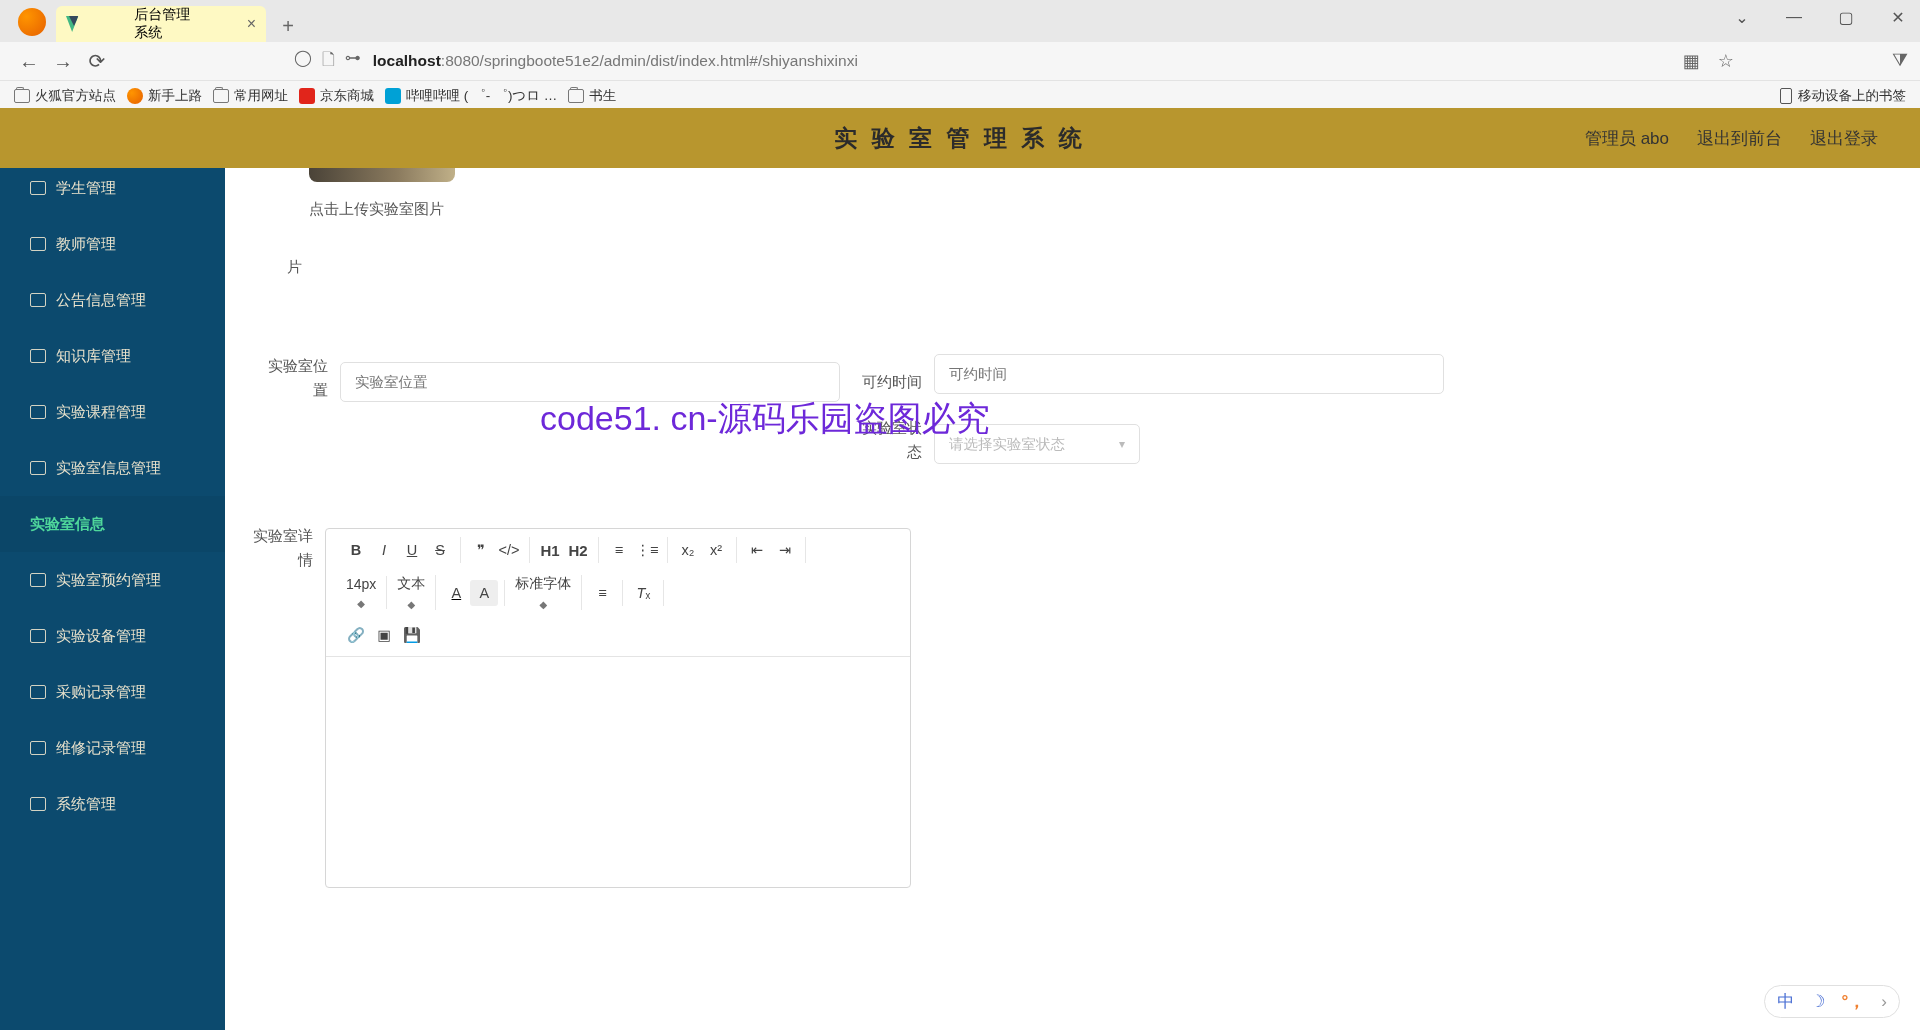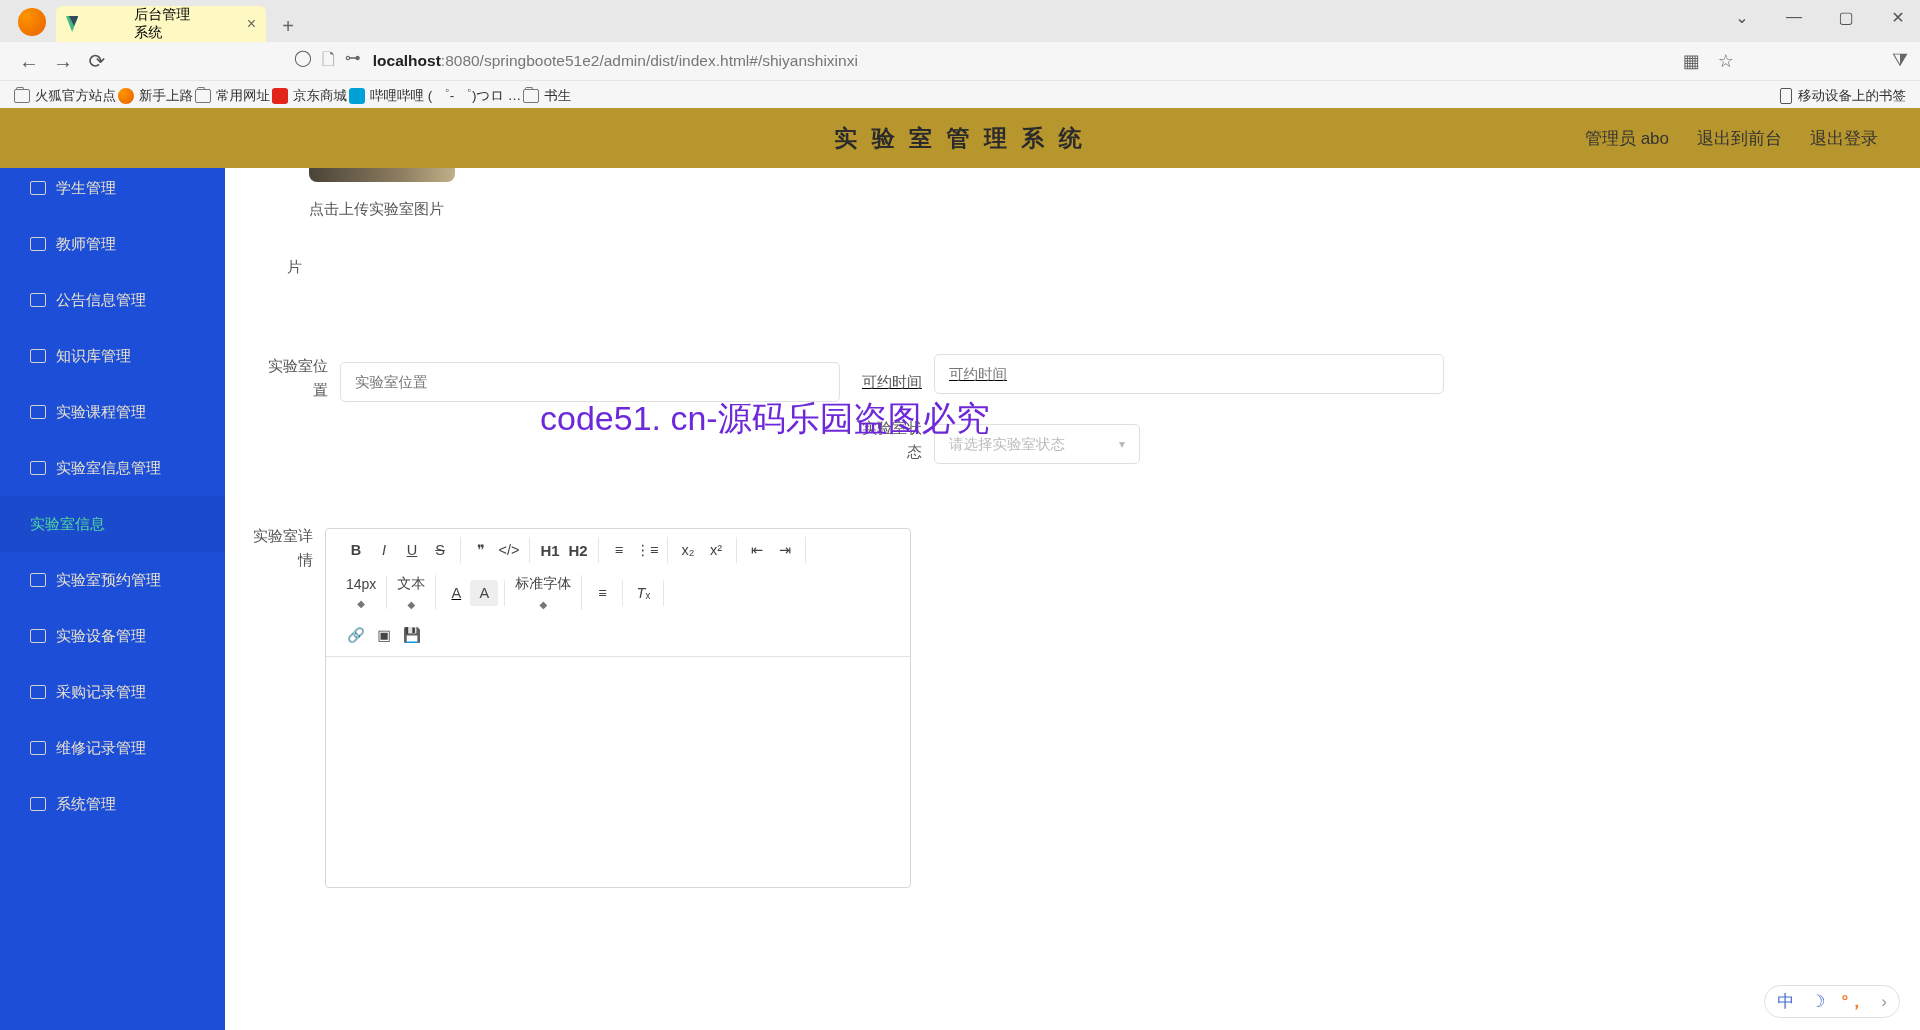--- a/index.html
+++ b/index.html
@@ -23,7 +23,7 @@
 .url { margin-left: 12px; font-size: 15.5px; color: #777; }
 .url b { color: #222; font-weight: 600; margin-top: 20px; }
 .addr-right { margin-left: auto; display:flex; gap:18px; color:#666; font-size:18px; }
-.bookmarks { height: 30px; display: flex; align-items: center; gap: 2px; padding: 0 14px; font-size: 13.5px; color: #333; background:#f6f6f6; border-top: 1px solid #e3e3e3; }
+.bookmarks { height: 30px; display: flex; align-items: center; gap: 11px; padding: 0 14px; font-size: 13.5px; color: #333; background:#f6f6f6; border-top: 1px solid #e3e3e3; }
 .bm { display: flex; align-items: center; gap: 5px; cursor: pointer; }
 .bm-ico { width: 16px; height: 14px; border: 1.2px solid #777; border-radius: 2px; position: relative; }
 .bm-ico::before { content:""; position:absolute; top:-3px; left:1px; width:6px; height:2px; border:1.2px solid #777; border-bottom:none; border-radius:2px 2px 0 0;}

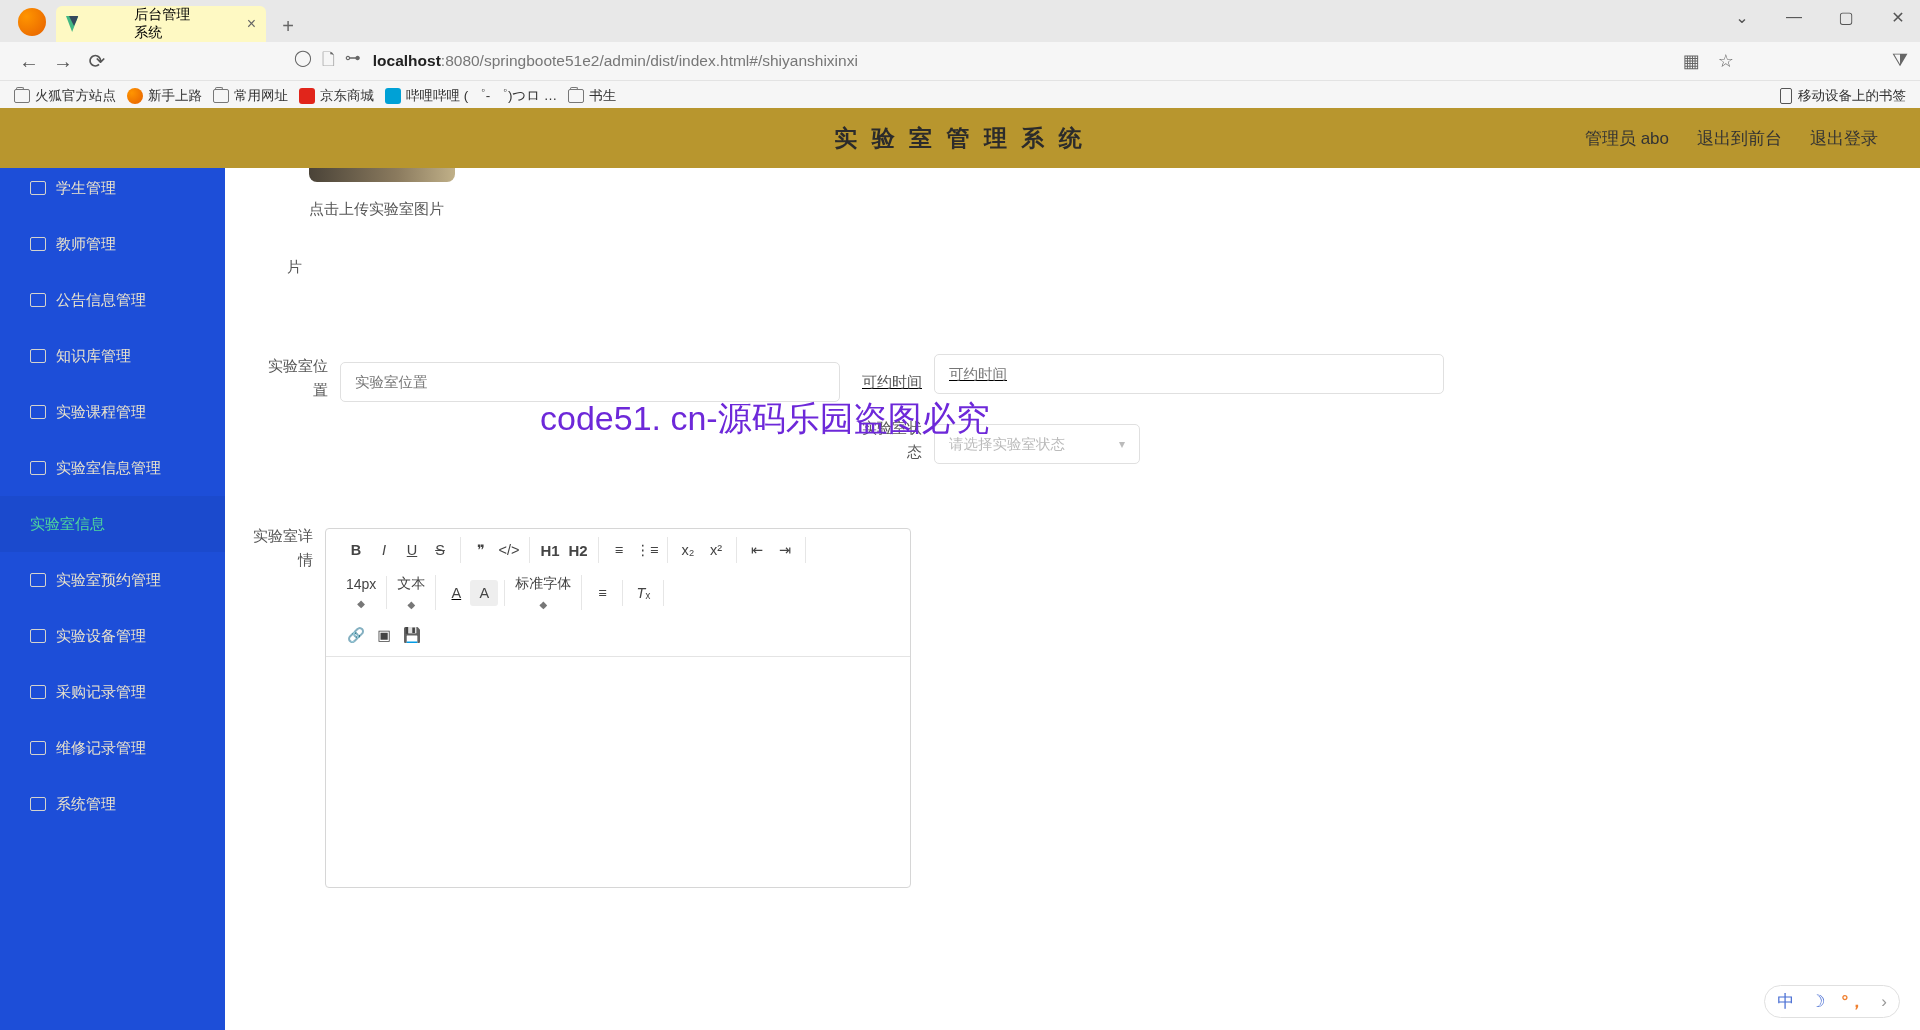--- a/index.html
+++ b/index.html
@@ -40,7 +40,7 @@
 .hdr-right span { cursor: pointer; }
 
 
-.sidebar { position: absolute; top: 168px; left: 0; width: 225px; bottom: 0; background: #1d4ed8; overflow: hidden; }
+.sidebar { position: absolute; top: 168px; left: 0; width: 225px; bottom: 0; background: #0c4a6e; overflow: hidden; }
 .menu-item { height: 56px; display: flex; align-items: center; padding-left: 30px; font-size: 15px; color: #e9e2cc; cursor: pointer; gap: 10px; }
 .menu-item.active { color: #4fd89b; background: rgba(0,0,0,0.05); }
 .menu-ic { width: 16px; height: 14px; border: 1.3px solid currentColor; opacity: 0.9; border-radius: 2px; }

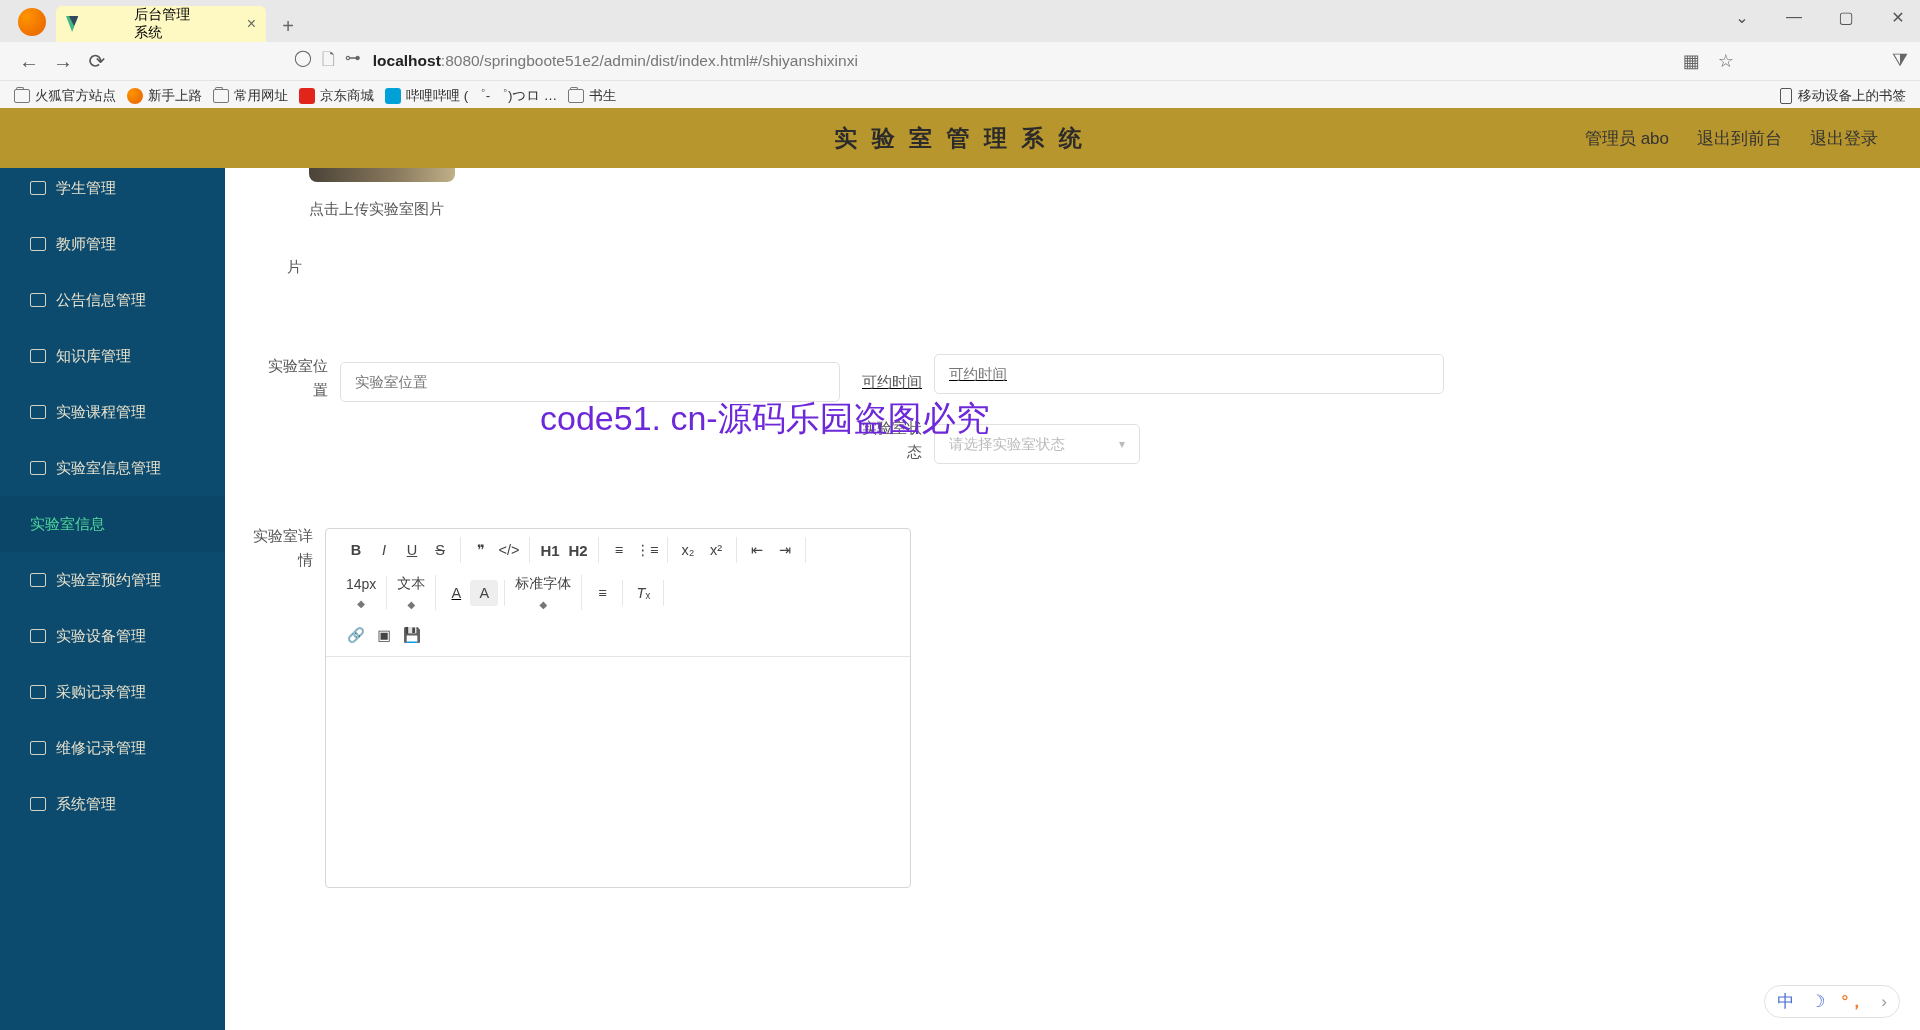--- a/index.html
+++ b/index.html
@@ -59,7 +59,7 @@
 
 .row1 { top: 186px; left: 20px; }
 .row1 .form-input { width: 500px; }
-.row1b { top: 186px; left: 614px; text-decoration: underline; }
+.row1b { top: 186px; left: 614px; }
 .row1b .form-input { width: 510px; }
 .row2 { top: 248px; left: 614px; }
 .row2 .form-select { width: 206px; }

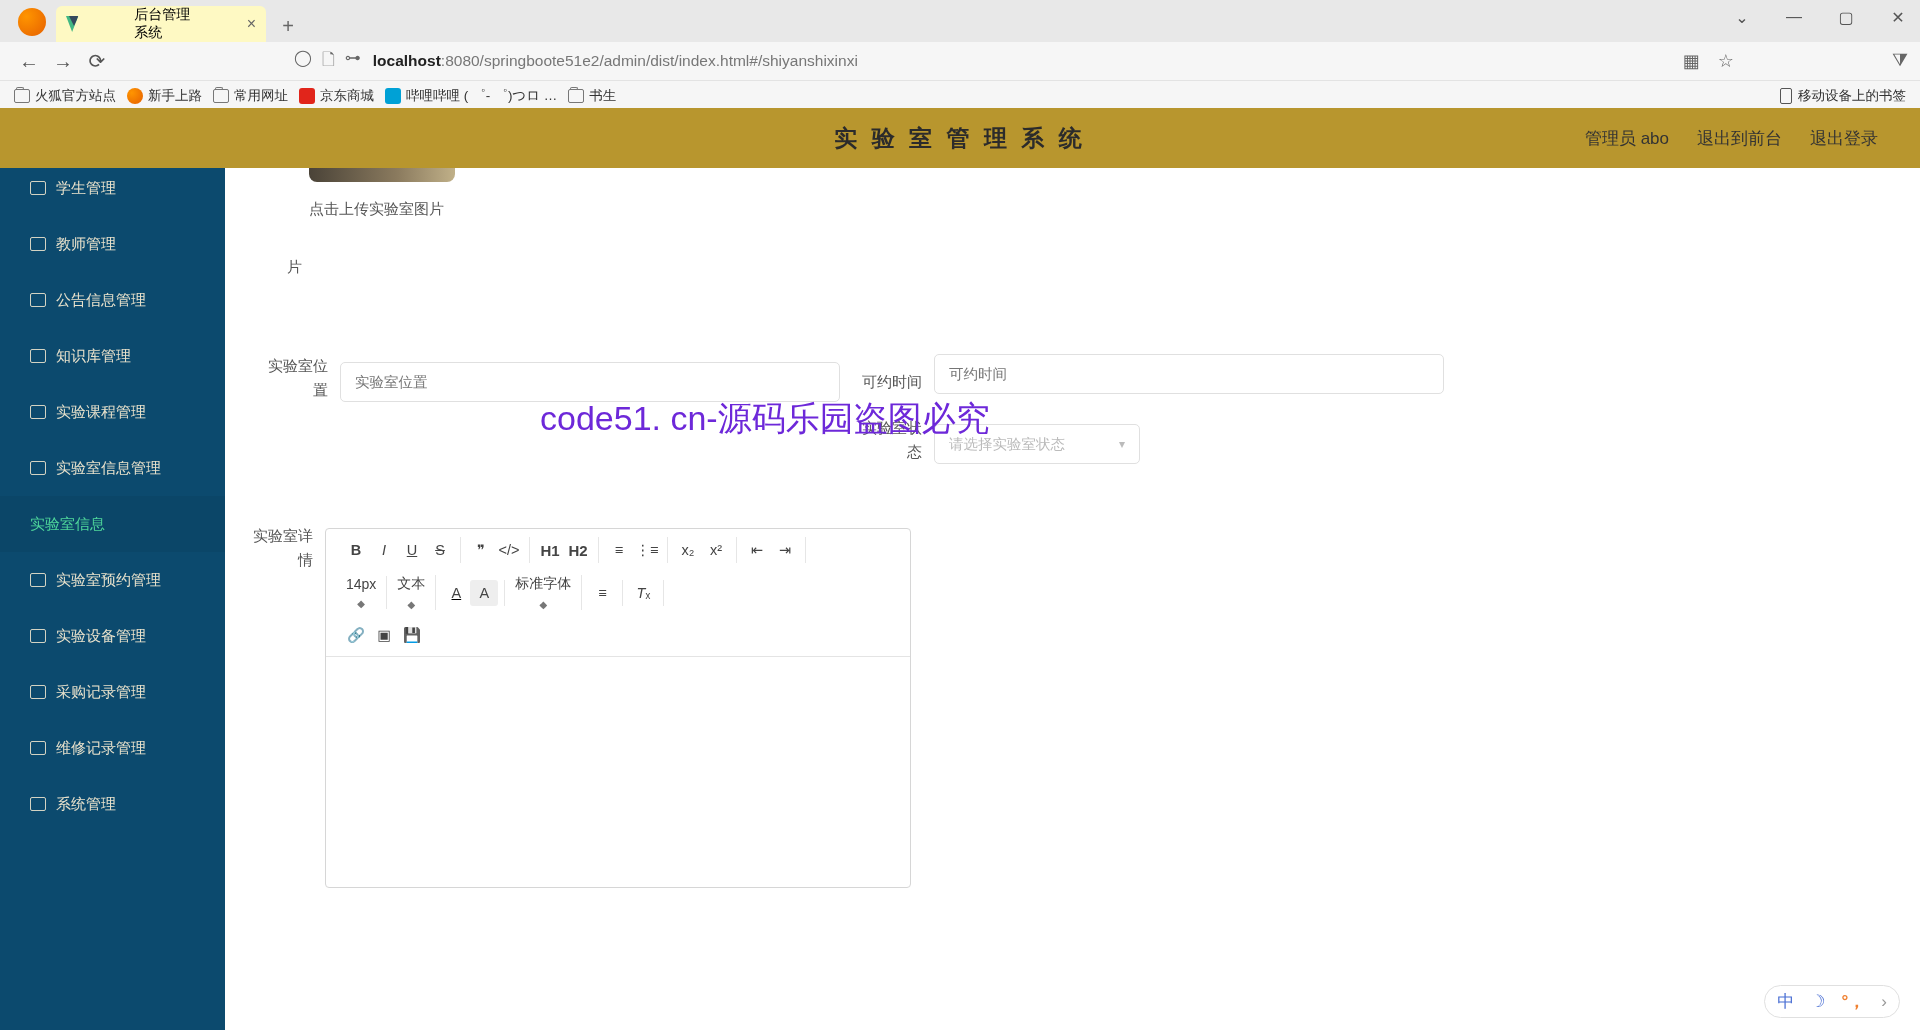--- a/index.html
+++ b/index.html
@@ -42,7 +42,7 @@
 
 .sidebar { position: absolute; top: 168px; left: 0; width: 225px; bottom: 0; background: #0c4a6e; overflow: hidden; }
 .menu-item { height: 56px; display: flex; align-items: center; padding-left: 30px; font-size: 15px; color: #e9e2cc; cursor: pointer; gap: 10px; }
-.menu-item.active { color: #4fd89b; background: rgba(0,0,0,0.05); }
+.menu-item.active { color: #4fd89b; background: rgba(0,0,0,0.05); font-weight: bold; }
 .menu-ic { width: 16px; height: 14px; border: 1.3px solid currentColor; opacity: 0.9; border-radius: 2px; }
 
 

